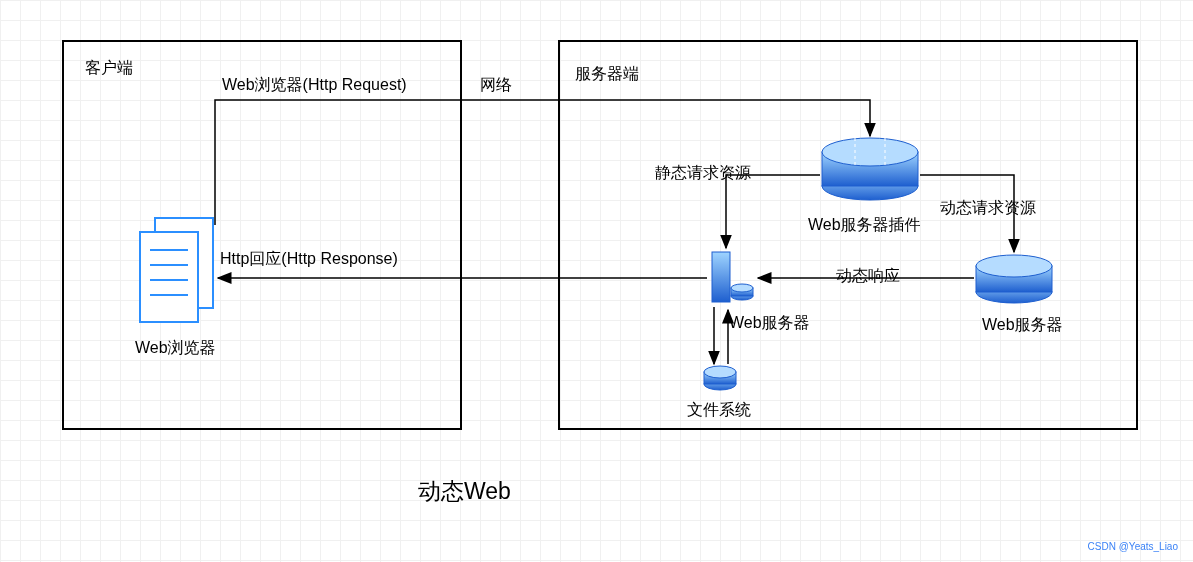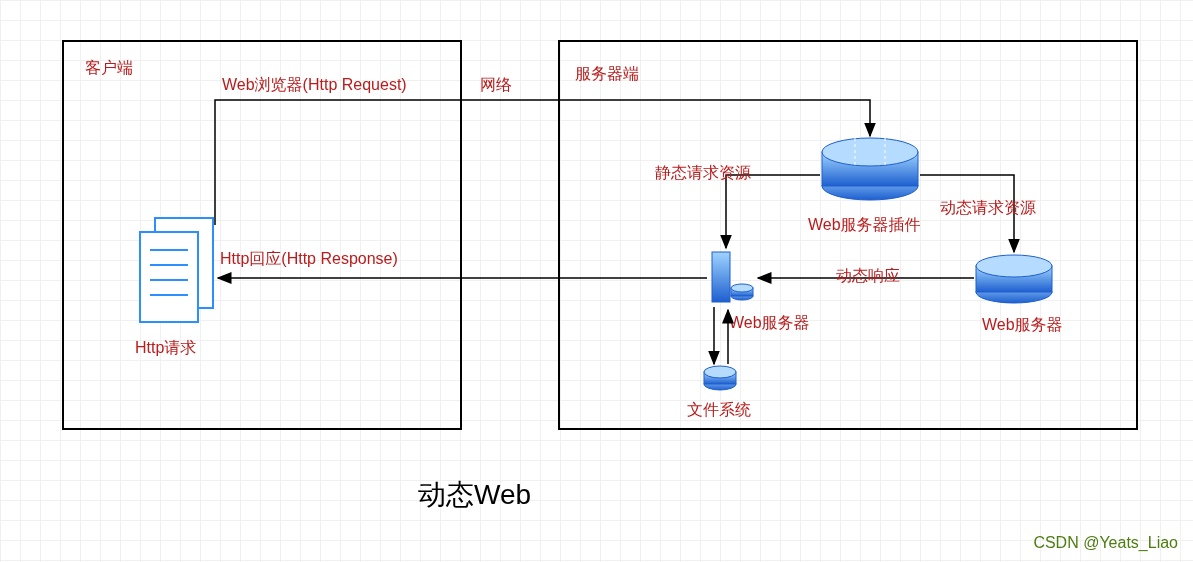--- a/index.html
+++ b/index.html
@@ -23,7 +23,7 @@
     .label {
       position: absolute;
       font-size: 16px;
-      color: #b91c1c;
+      color: #000000;
       white-space: nowrap;
     }
     .title {

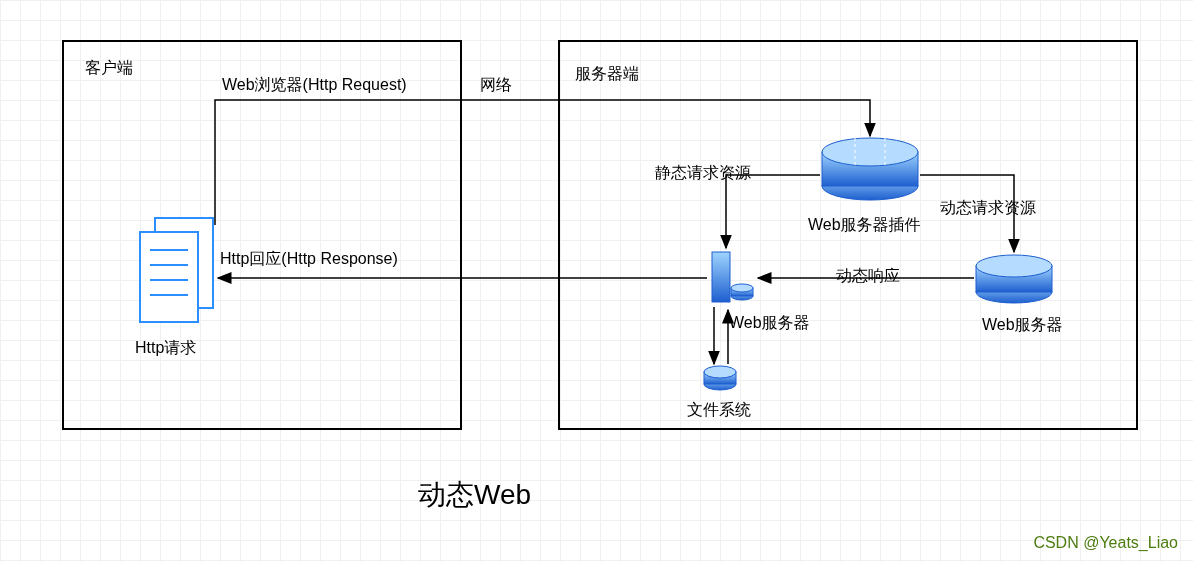--- a/index.html
+++ b/index.html
@@ -65,7 +65,7 @@
     <line x1="150" y1="295" x2="188" y2="295"></line>
   </g>
 </svg>
-<span class="label" style="left:135px; top:338px;">Http请求</span>
+<span class="label" style="left:135px; top:338px;">Web浏览器</span>
 
 <svg class="overlay">
   <defs>

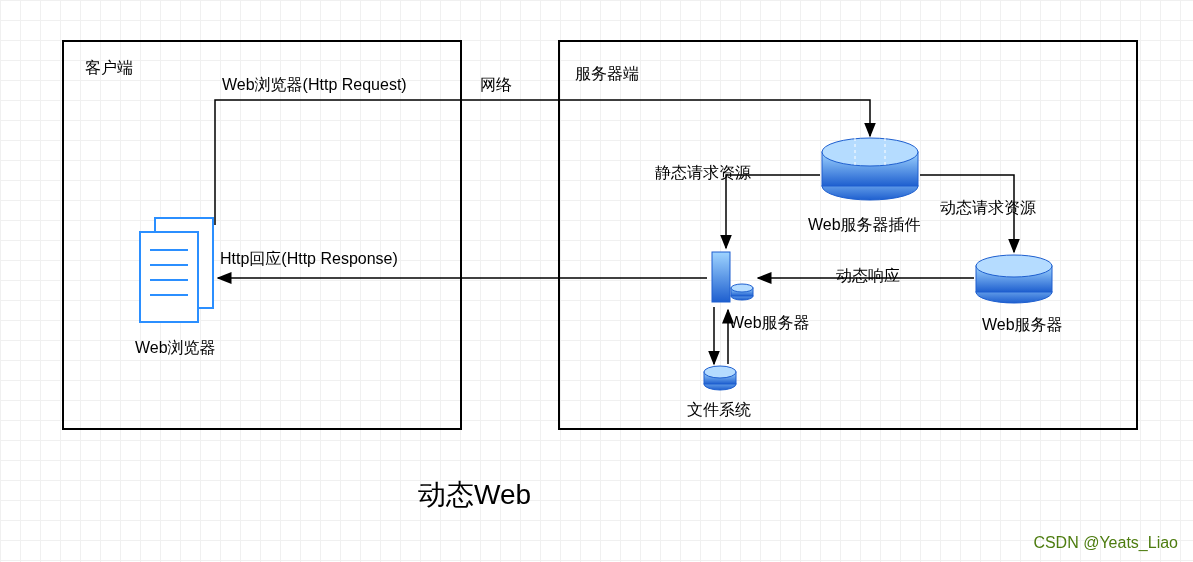--- a/index.html
+++ b/index.html
@@ -28,7 +28,7 @@
     }
     .title {
       position: absolute;
-      font-size: 28px;
+      font-size: 23px;
       color: #000;
     }
     .watermark {

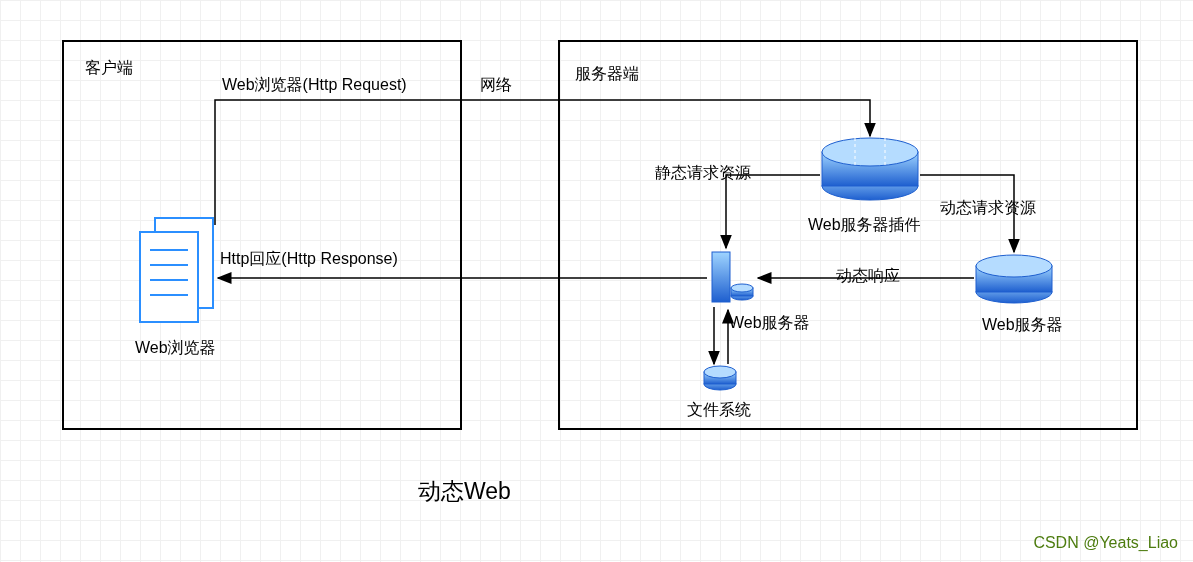--- a/index.html
+++ b/index.html
@@ -33,8 +33,8 @@
     }
     .watermark {
       position: absolute;
-      font-size: 16px;
-      color: #4d7c0f;
+      font-size: 10px;
+      color: #3b82f6;
     }
     svg.overlay {
       position: absolute;

